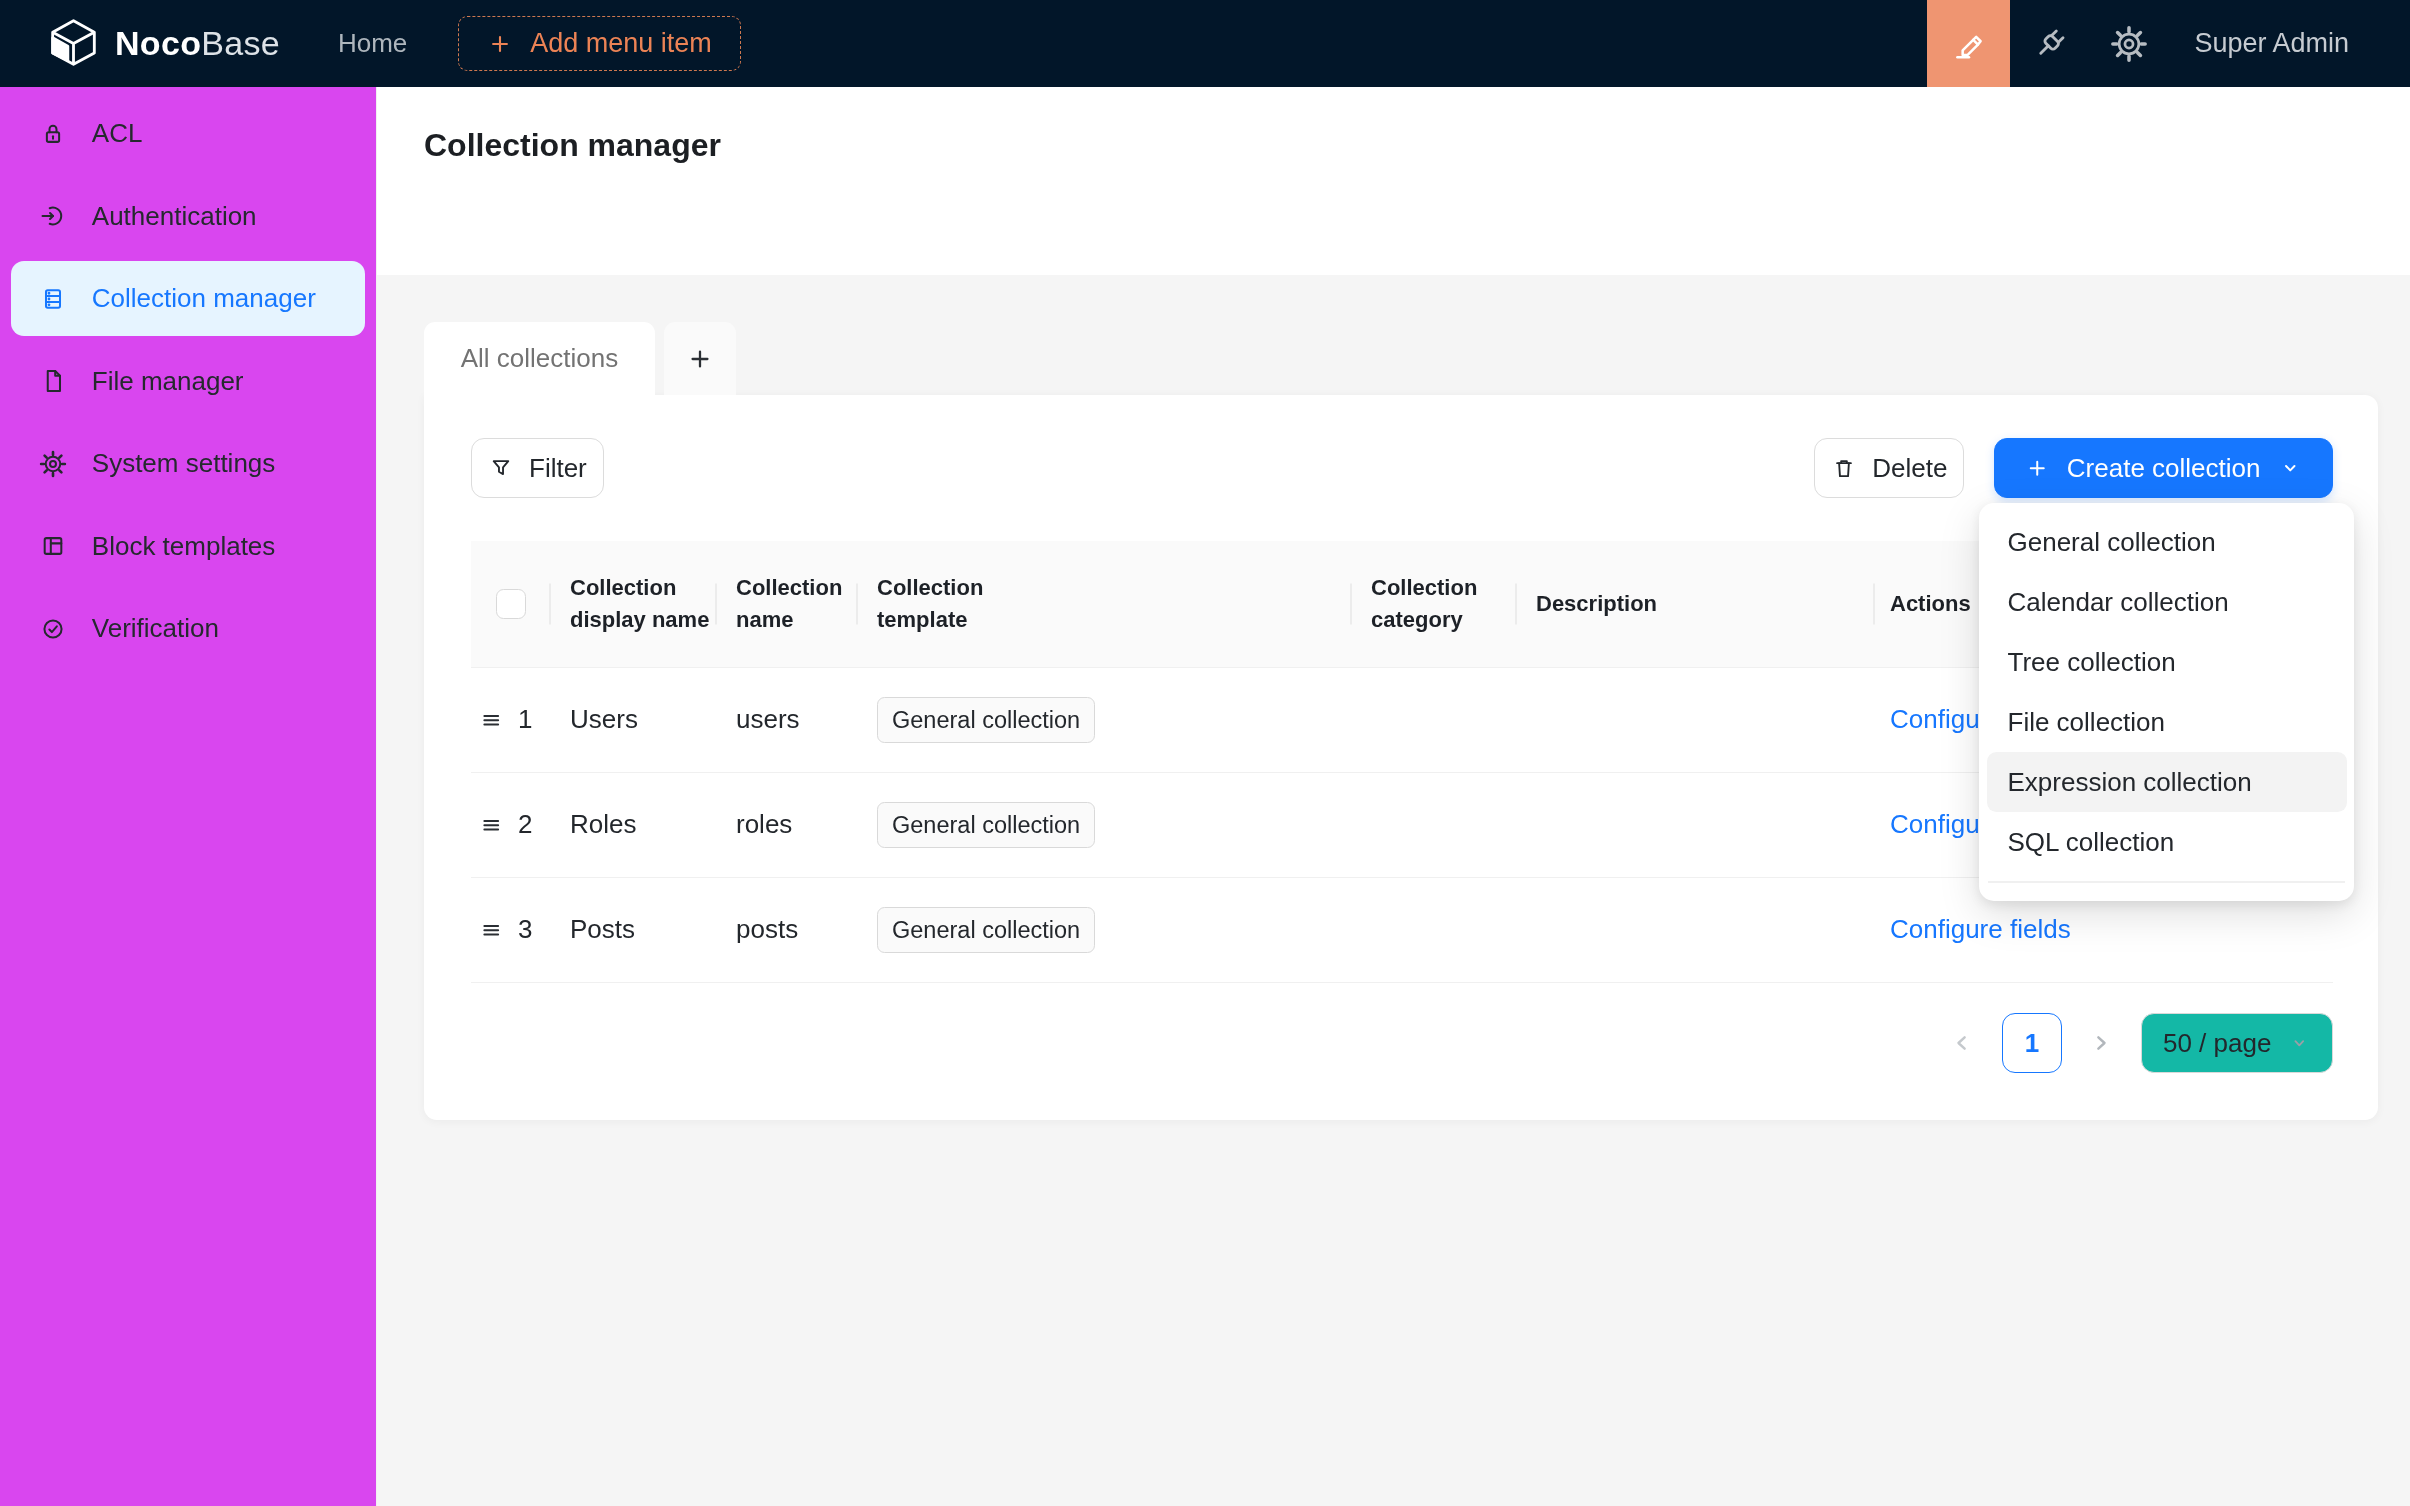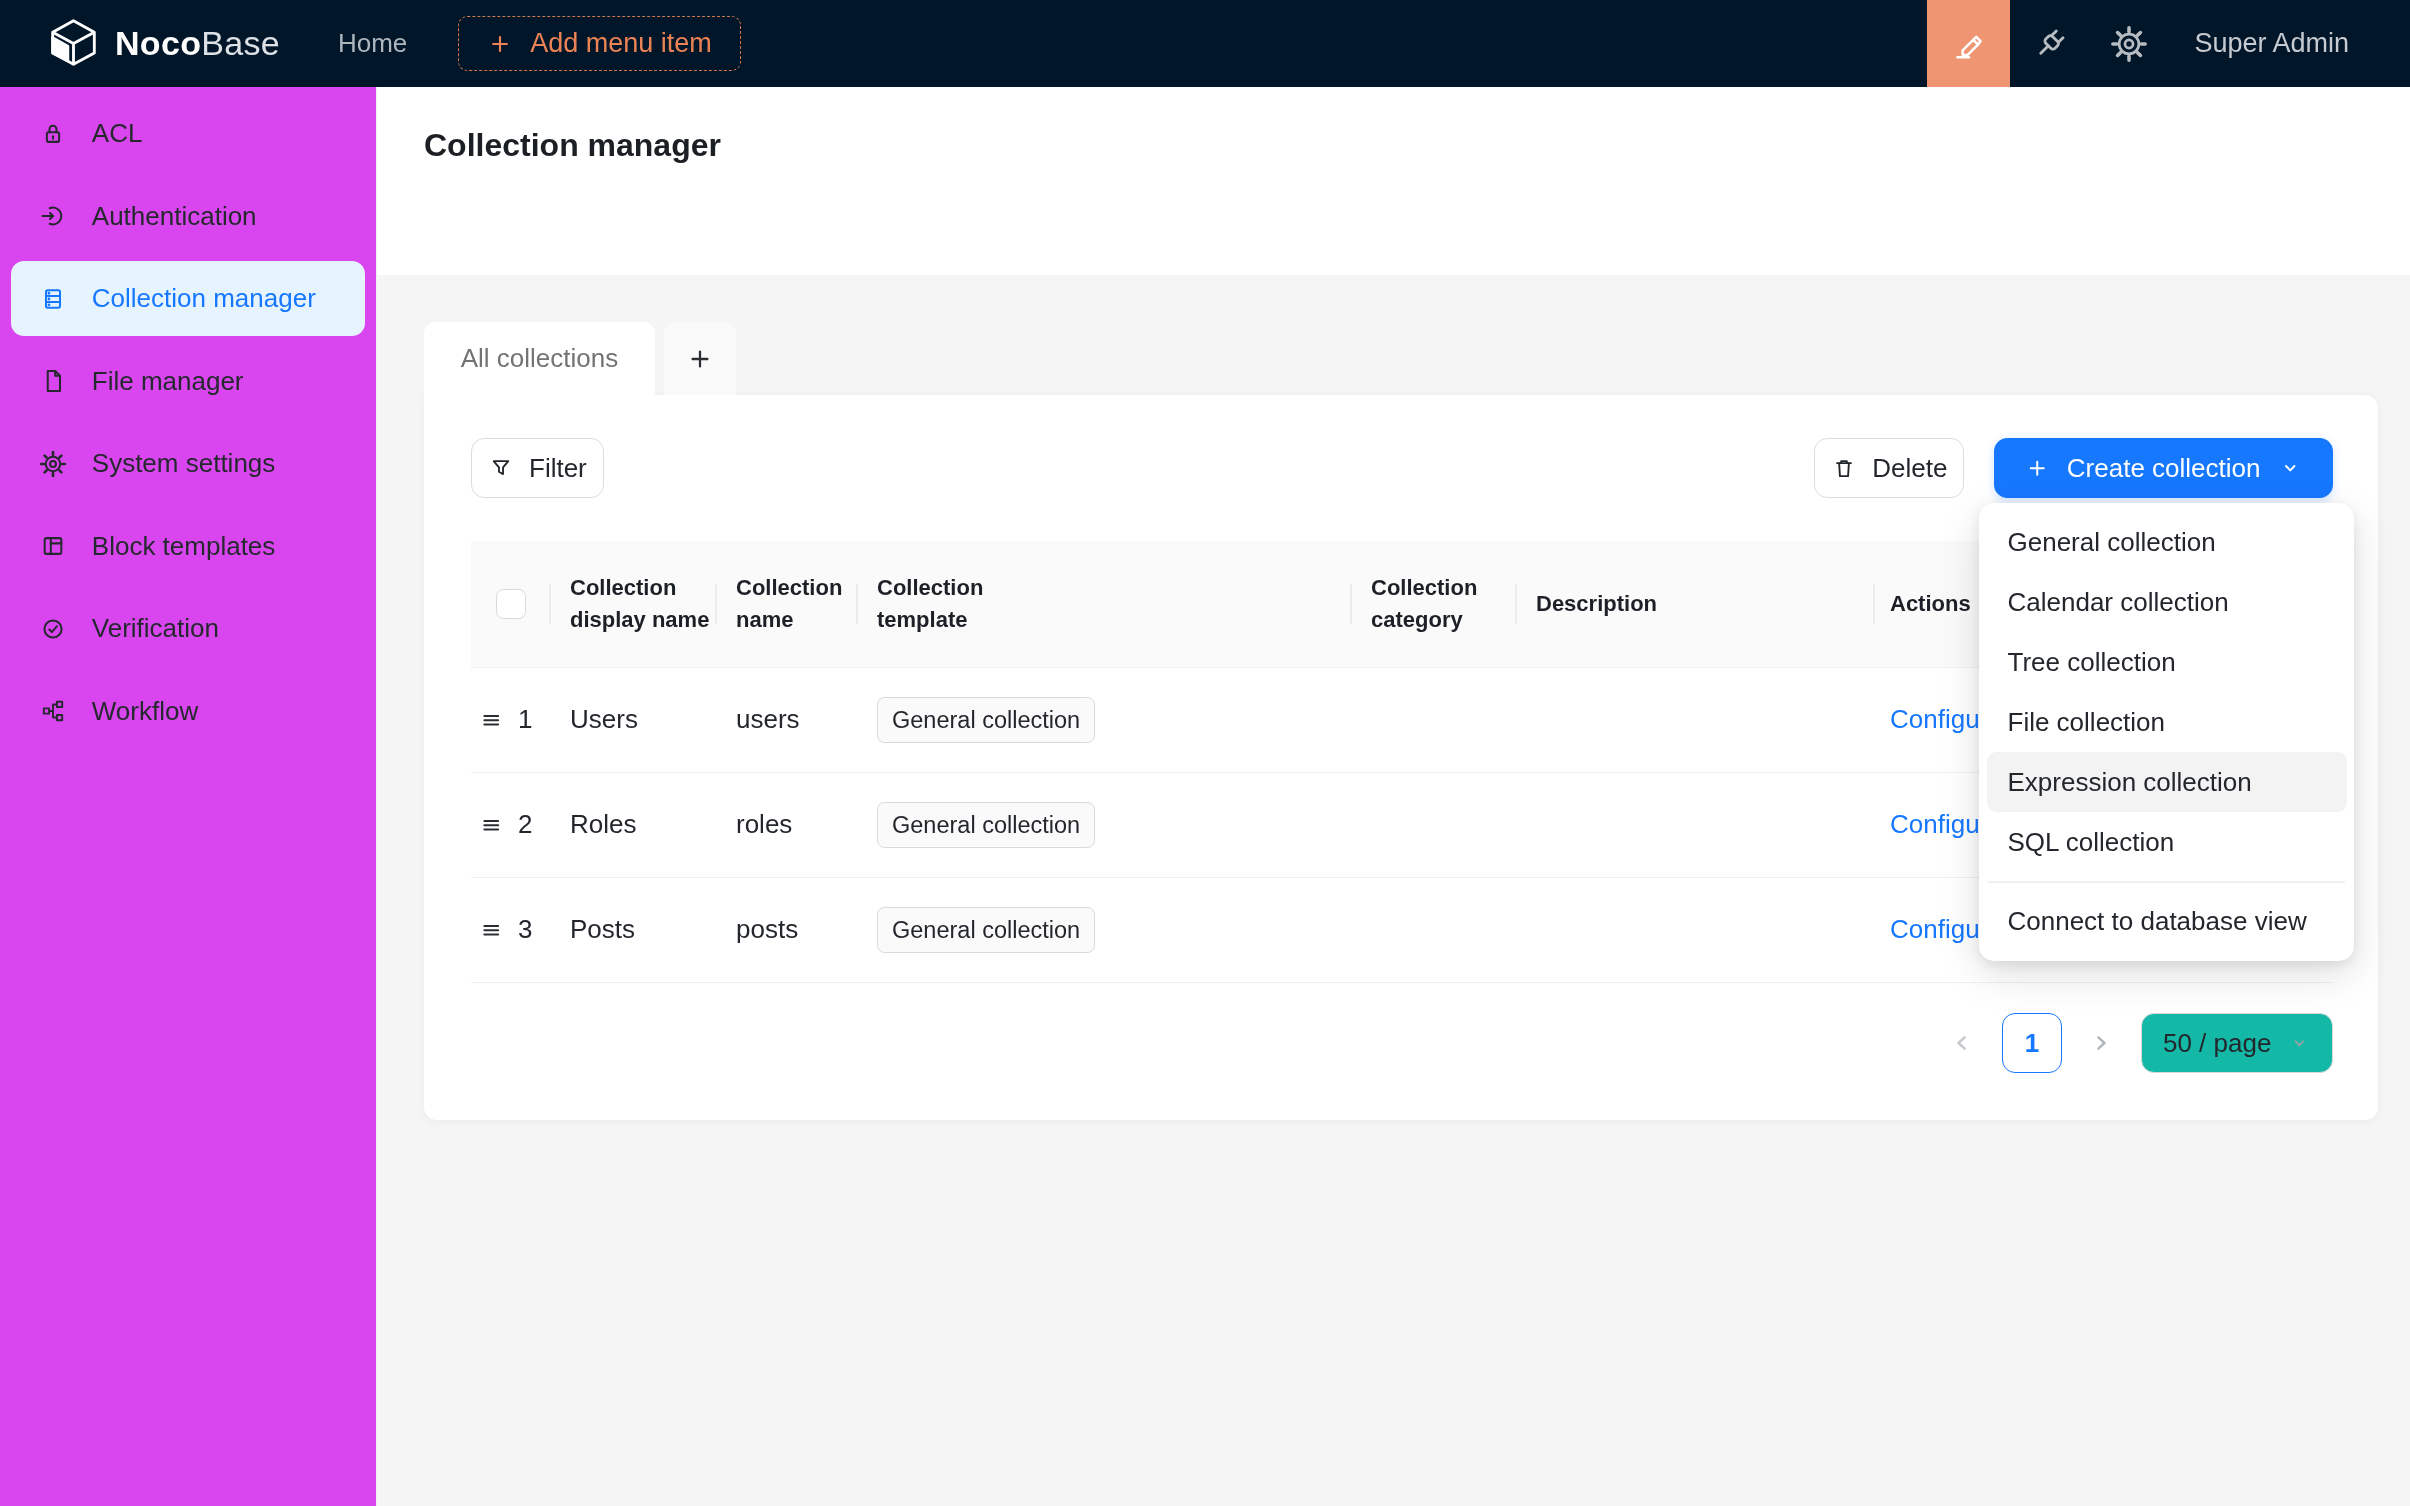--- a/index.html
+++ b/index.html
@@ -268,12 +268,6 @@
           <use href="#i-check"></use>
         </svg>
       <span>Verification</span>
-    </div>
-    <div class="side-item">
-      <svg class="ic" width="28" height="28" viewBox="0 0 32 32">
-          <use href="#i-flow"></use>
-        </svg>
-      <span>Workflow</span>
     </div>
   </aside>
 

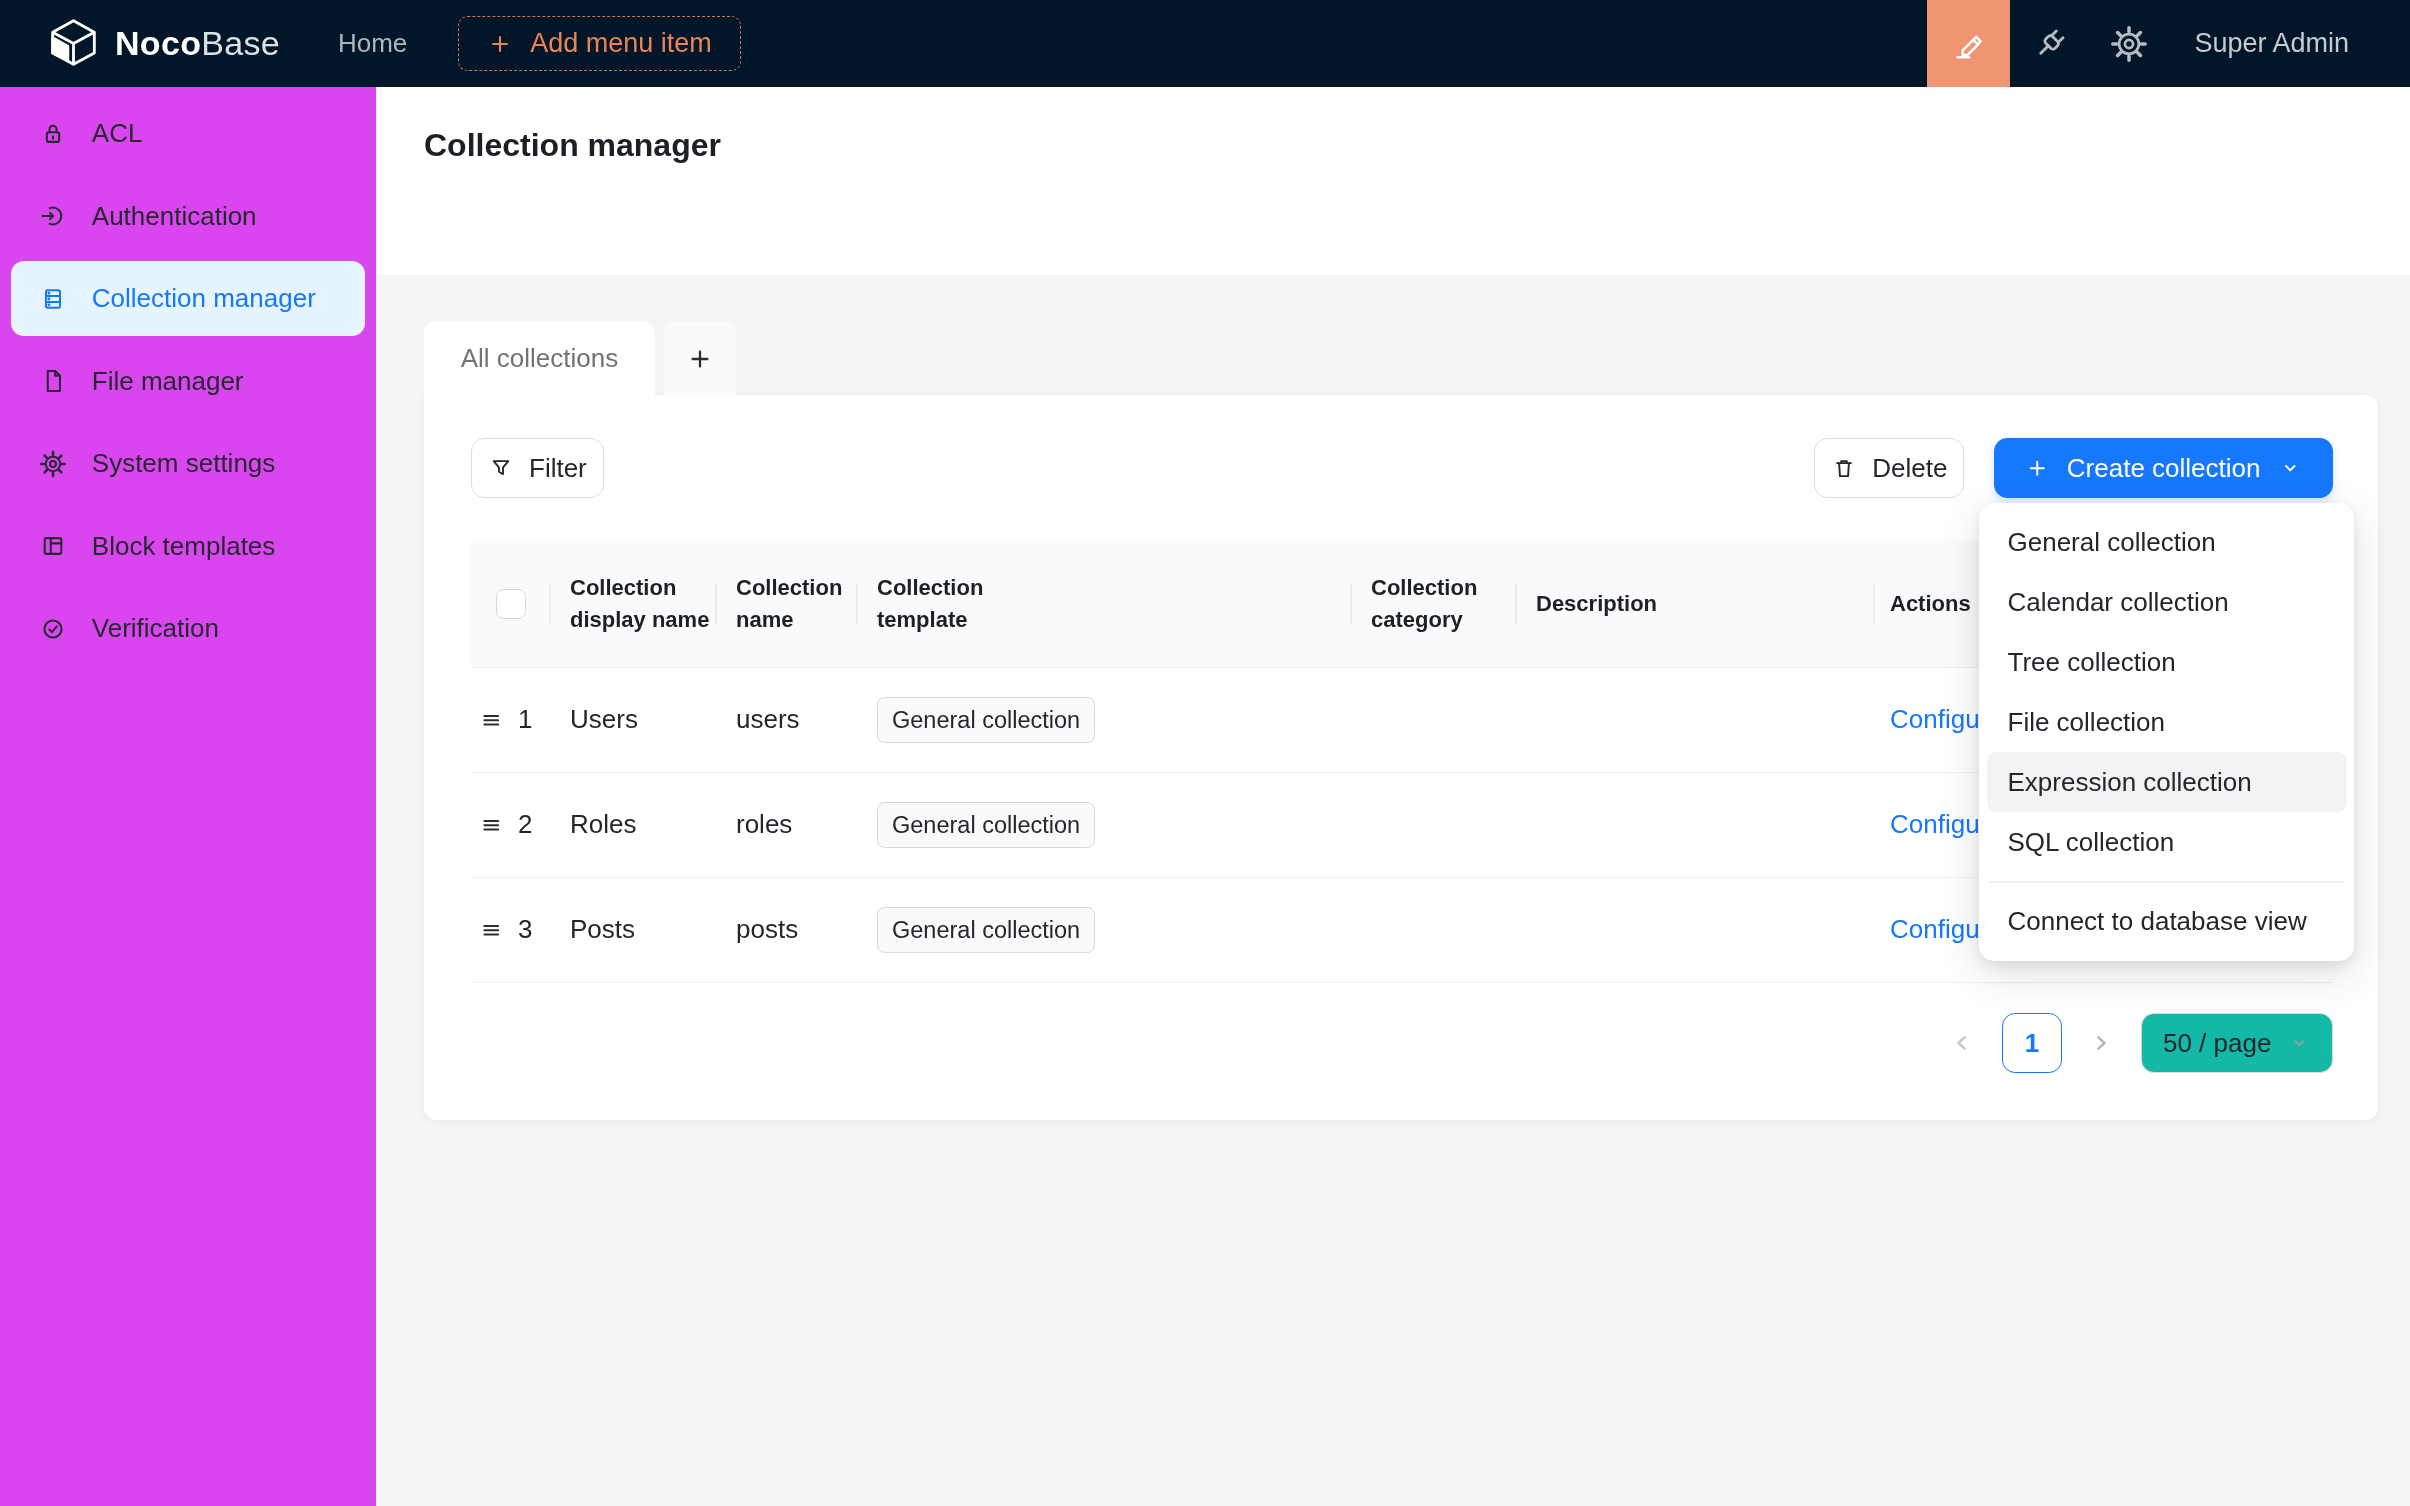--- a/index.html
+++ b/index.html
@@ -410,7 +410,6 @@
   <div class="dd-item highlight">Expression collection</div>
   <div class="dd-item">SQL collection</div>
   <div class="dd-divider"></div>
-  <div class="dd-item">Connect to database view</div>
 </div>
 
 

